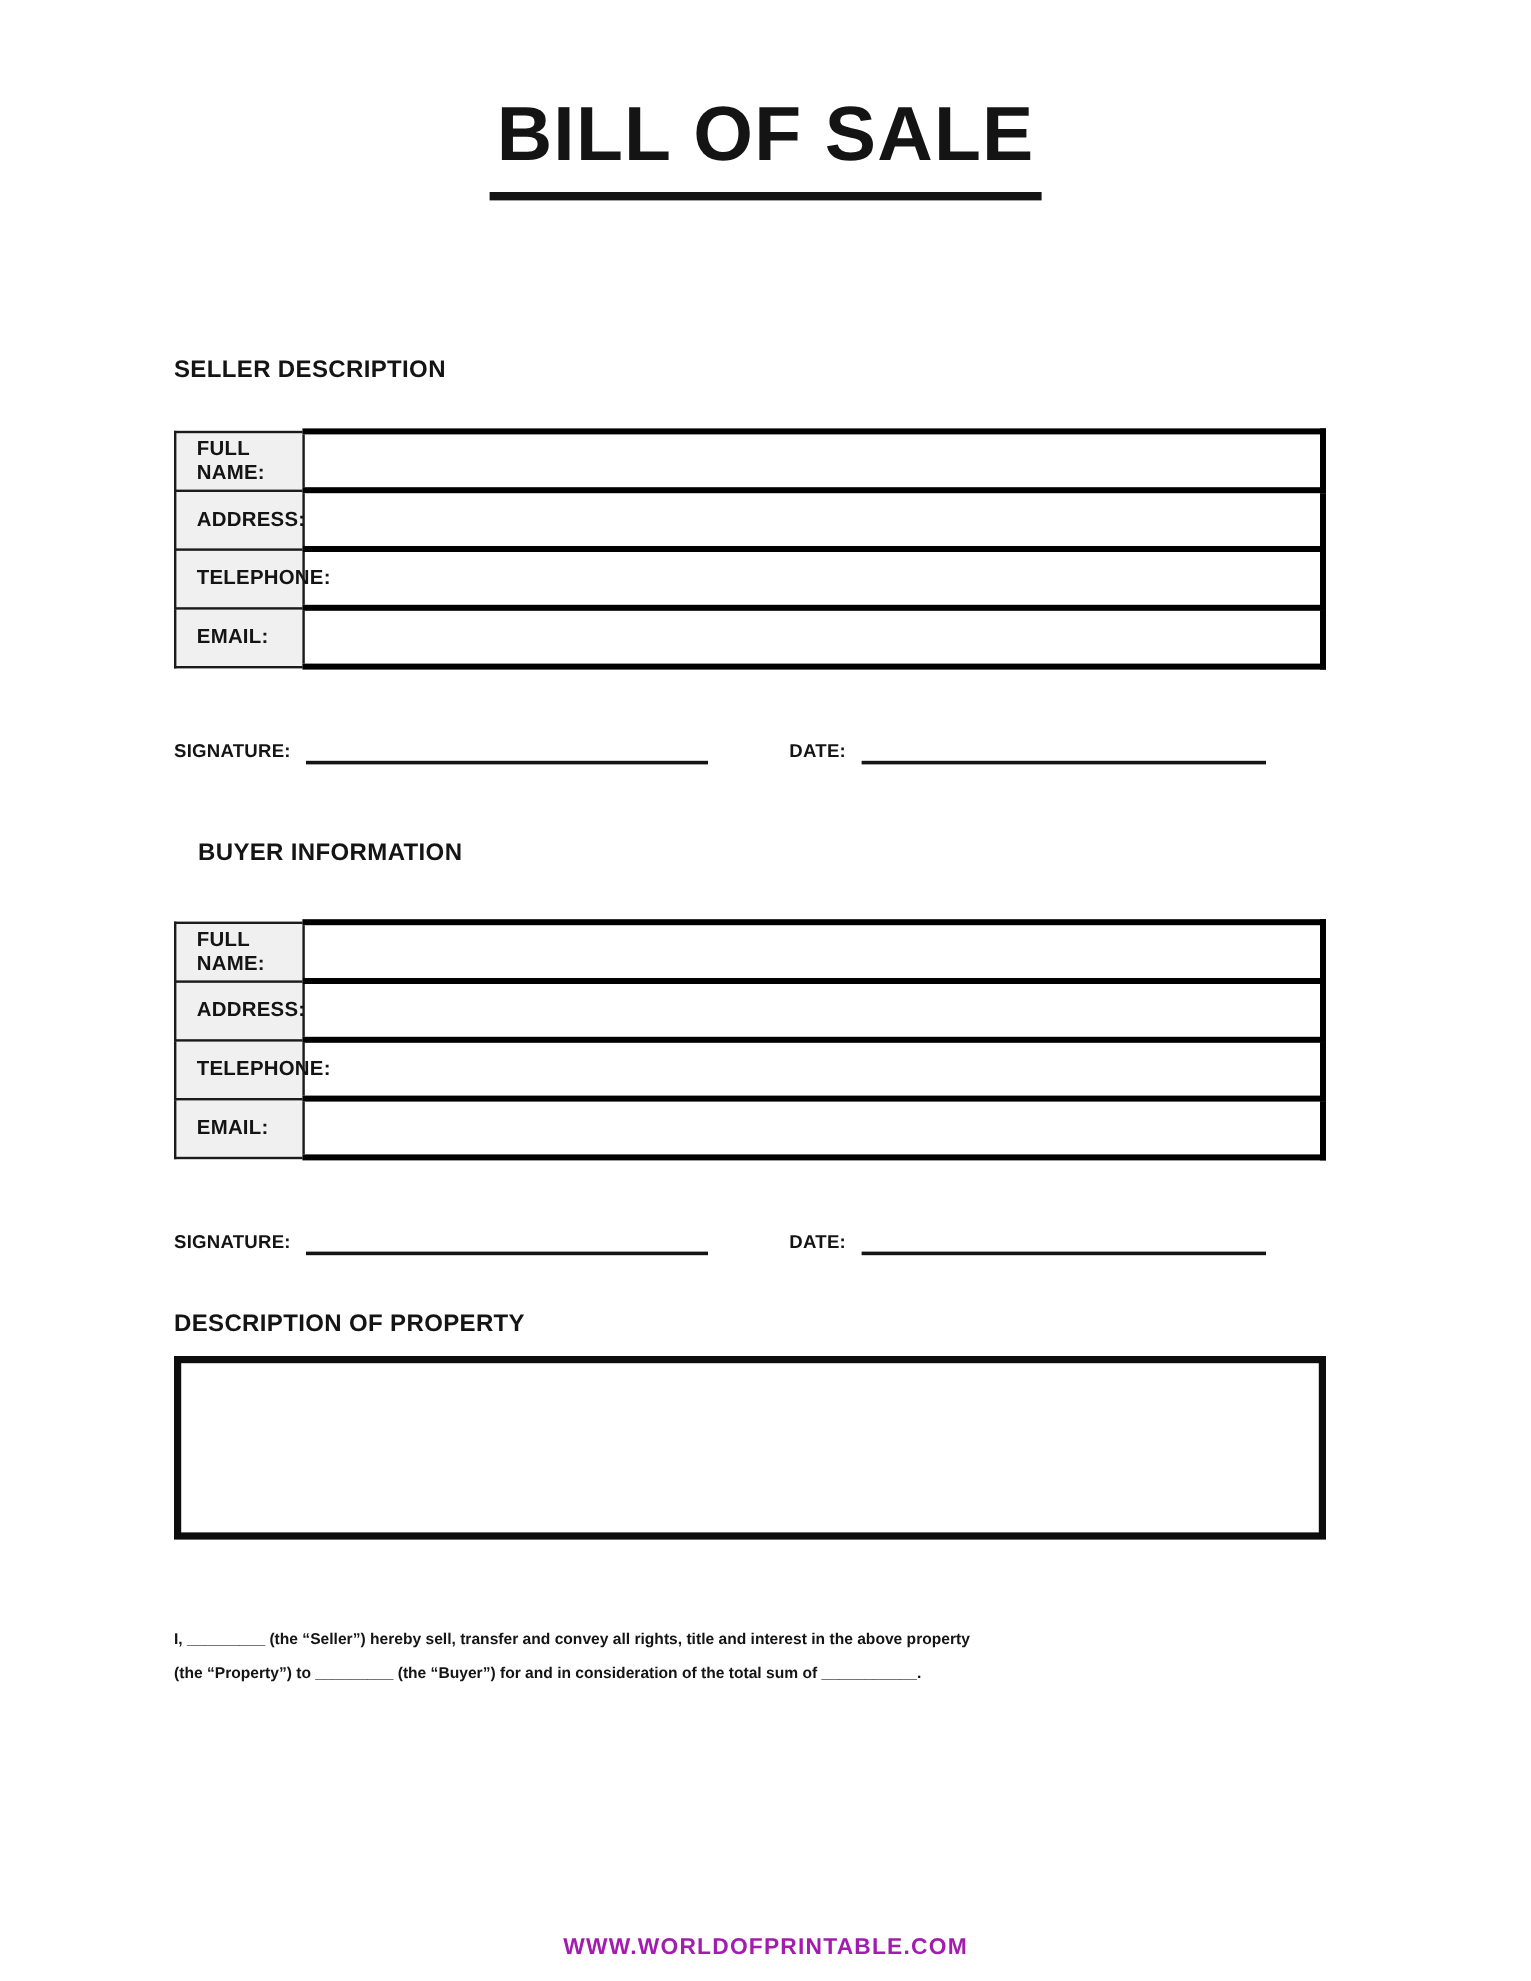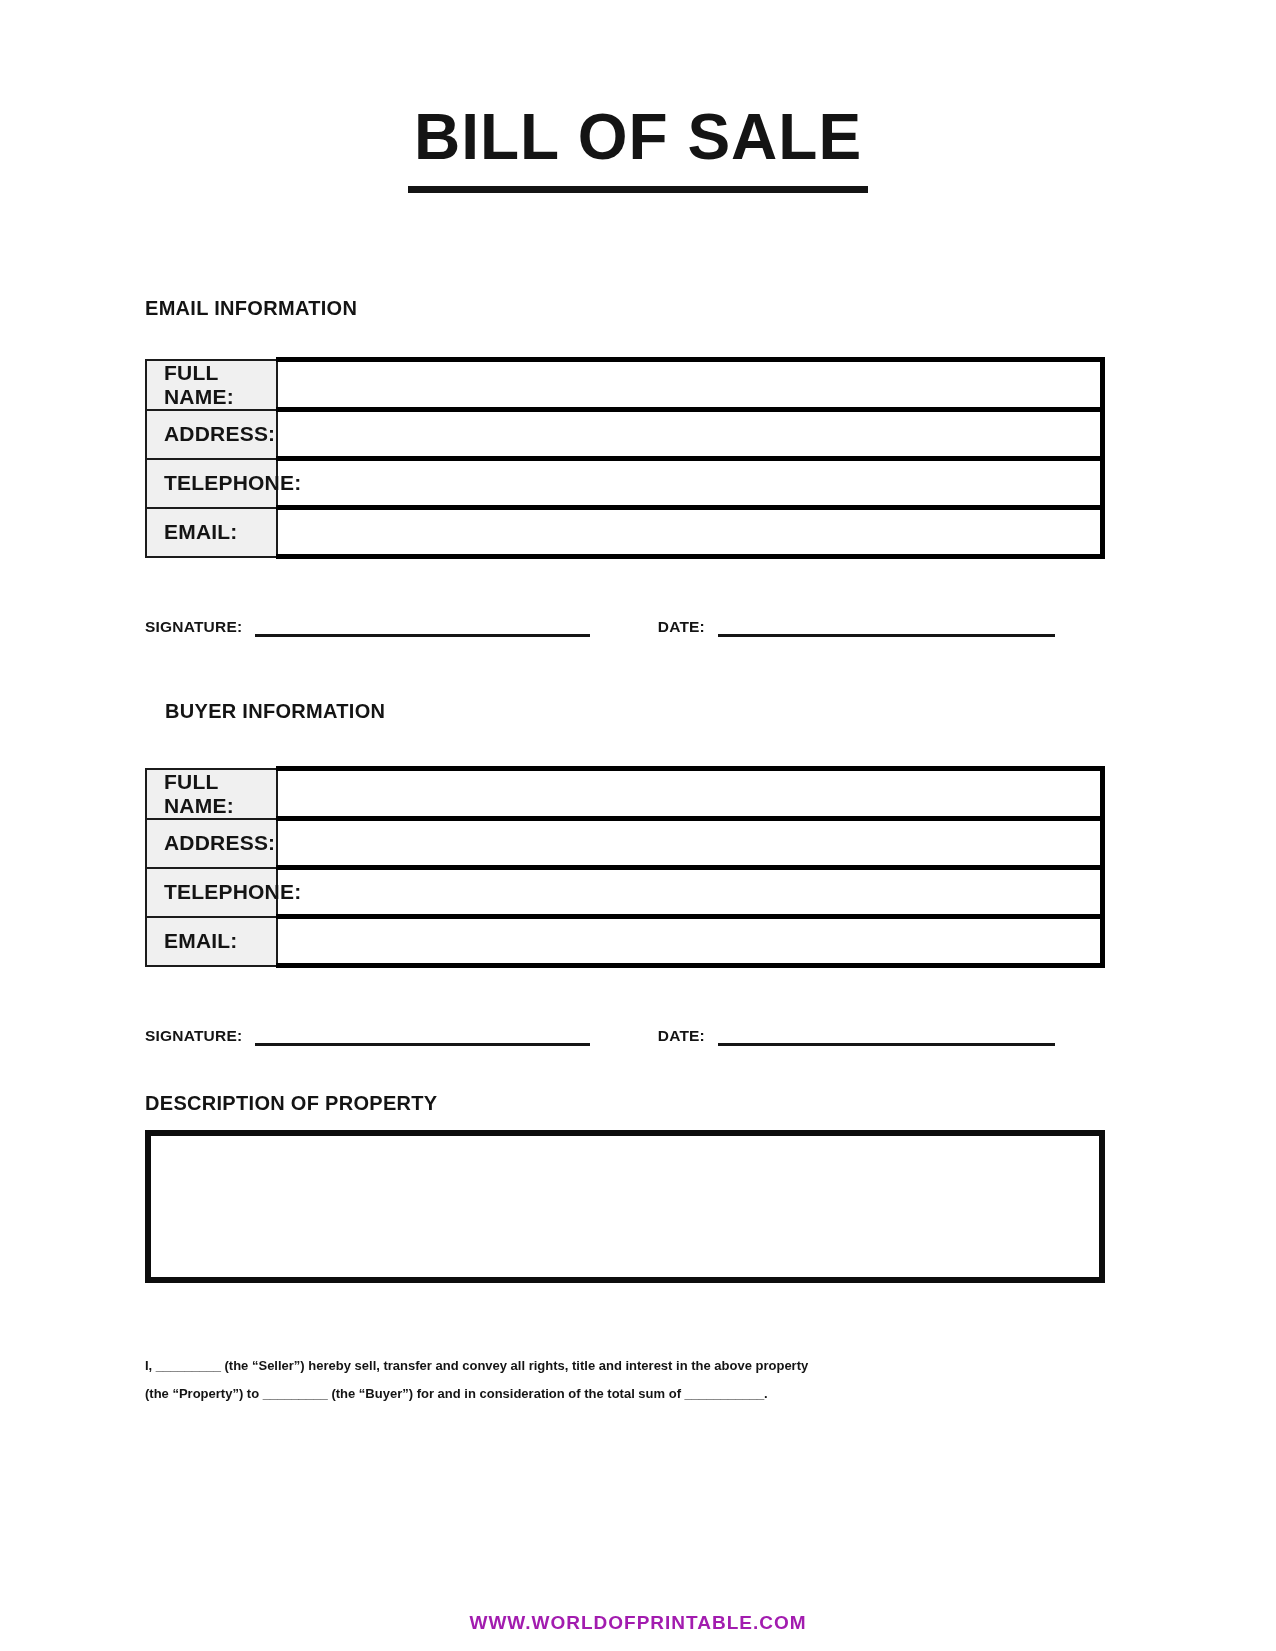--- a/index.html
+++ b/index.html
@@ -13,7 +13,7 @@
     overflow:hidden;
   }
   
-  .title-wrap { position:absolute; top:102px; left:0; width:100%; text-align:center; }
+  .title-wrap { position:absolute; top:76px; left:0; width:100%; text-align:center; }
   .doc-title {
     font-size:64px; font-weight:800; letter-spacing:1px; color:#141414;
     line-height:1.1;

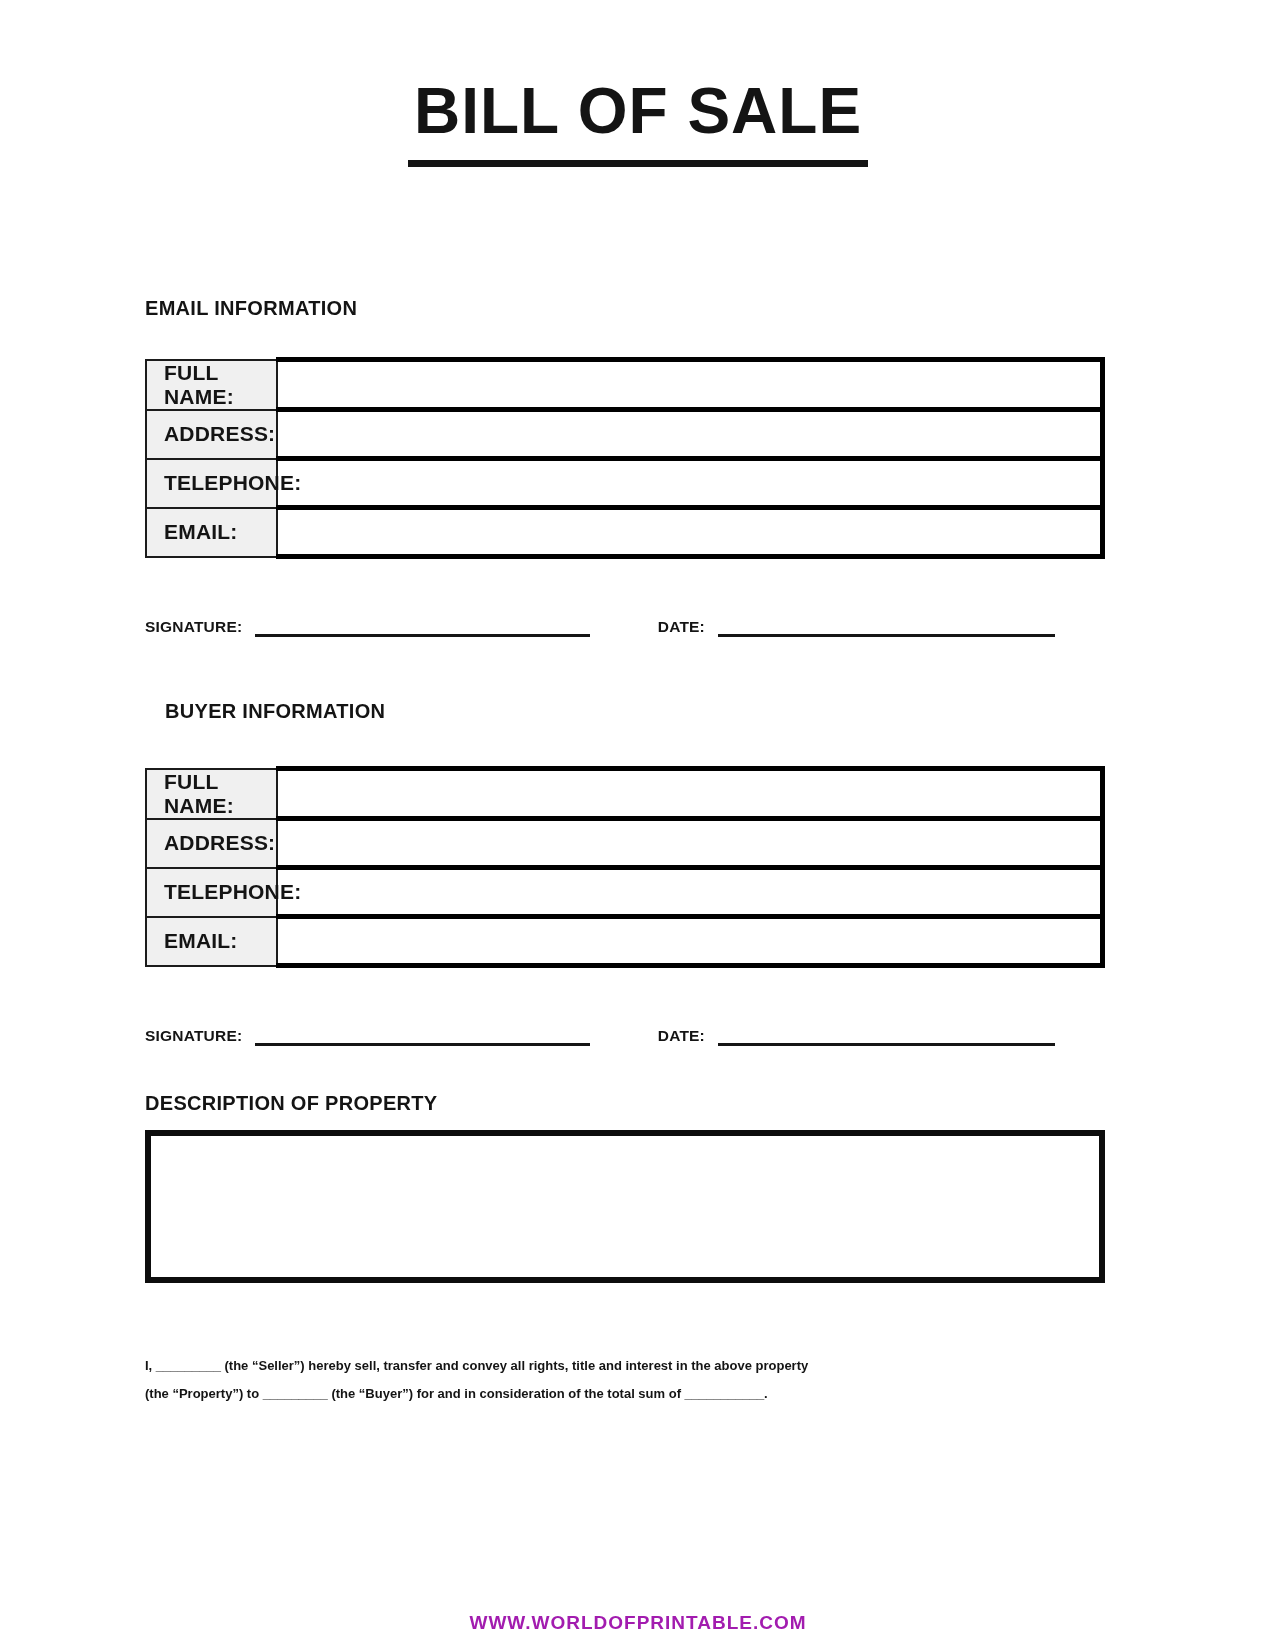--- a/index.html
+++ b/index.html
@@ -103,7 +103,7 @@
     <div class="title-underline"></div>
   </div>
 
-  <div class="section-heading h-seller">EMAIL INFORMATION</div>
+  <div class="section-heading h-seller">SELLER DESCRIPTION</div>
 
   <table class="info-table t-seller">
     <tbody>

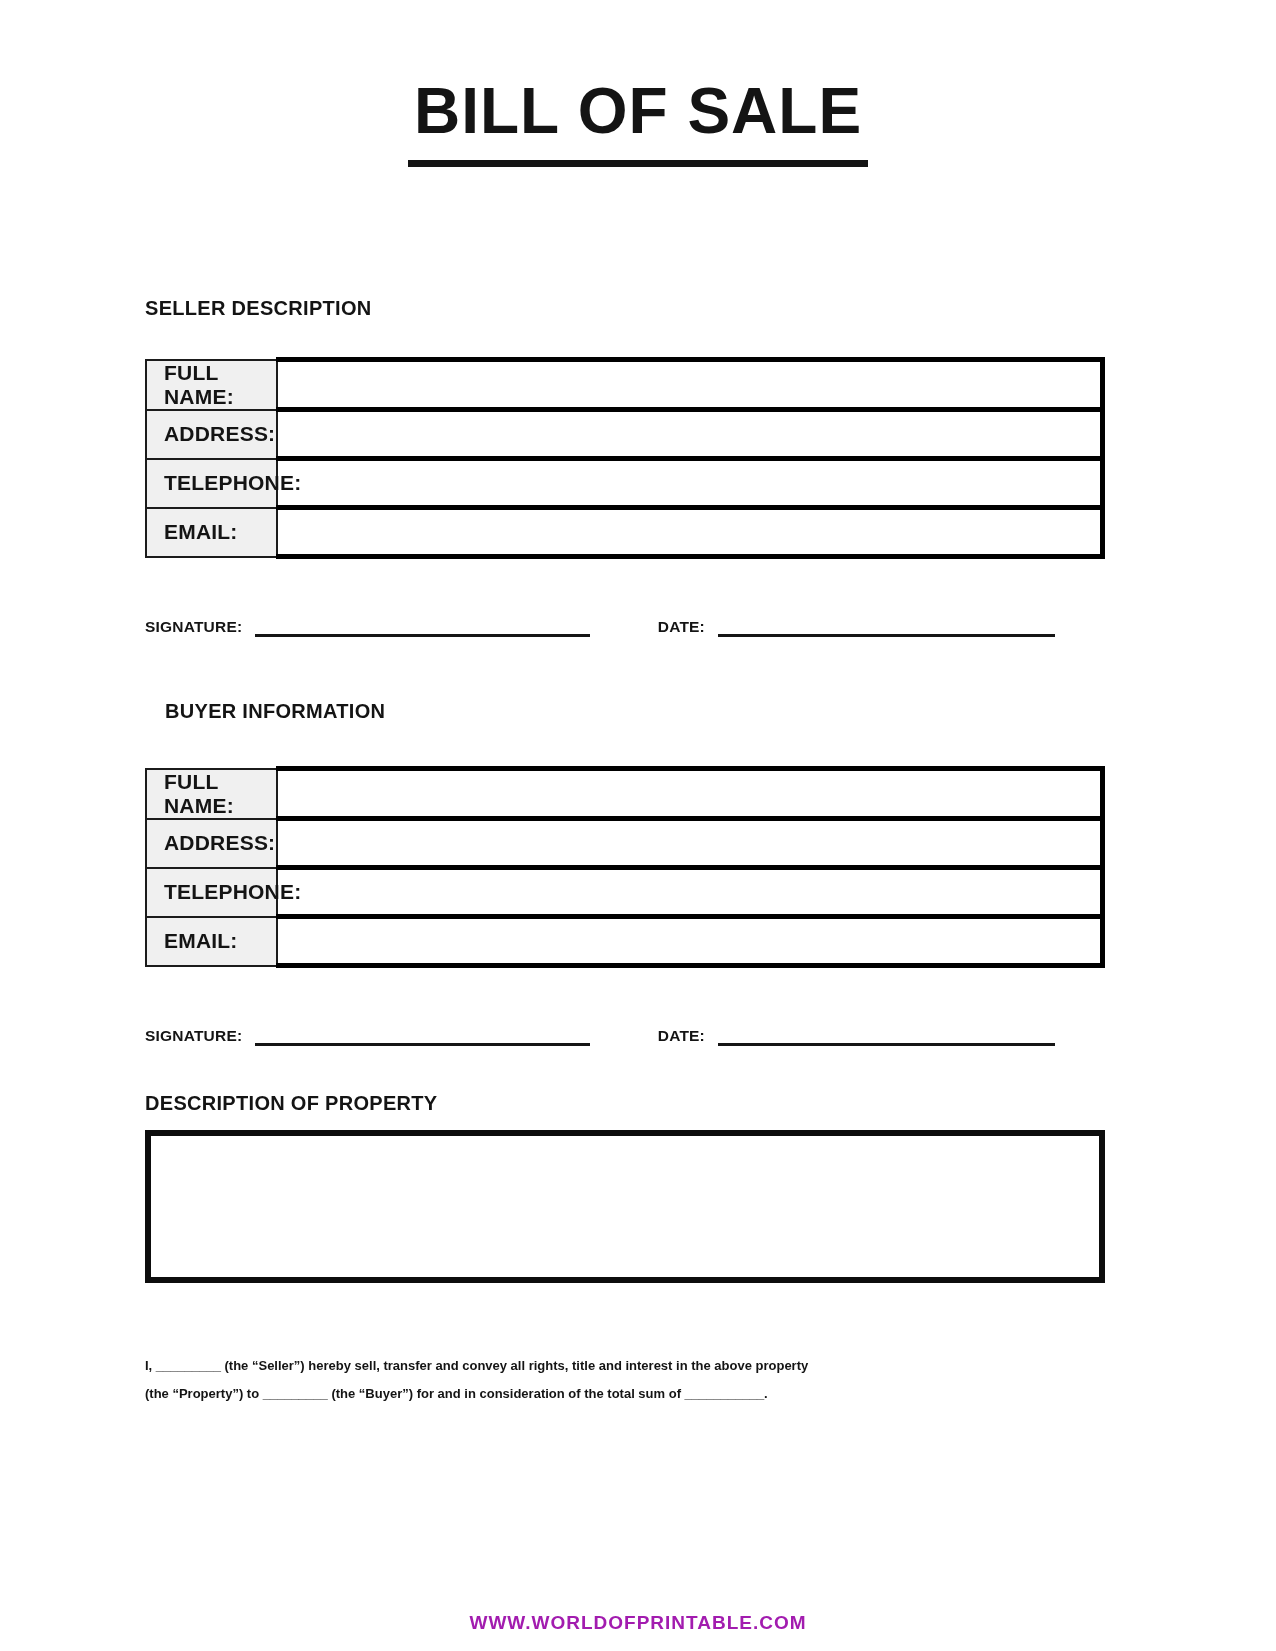--- a/index.html
+++ b/index.html
@@ -40,10 +40,10 @@
   .t-buyer { top:766px; }
   .info-table td { height:49px; }
   .info-table td.lbl {
-    width:131px;
+    width:107px;
     background:#f0f0f0;
     border:2px solid #1b1b1b;
-    font-size:21px; font-weight:800; color:#141414;
+    font-size:17px; font-weight:800; color:#141414;
     padding-left:17px;
     letter-spacing:0.2px;
   }

